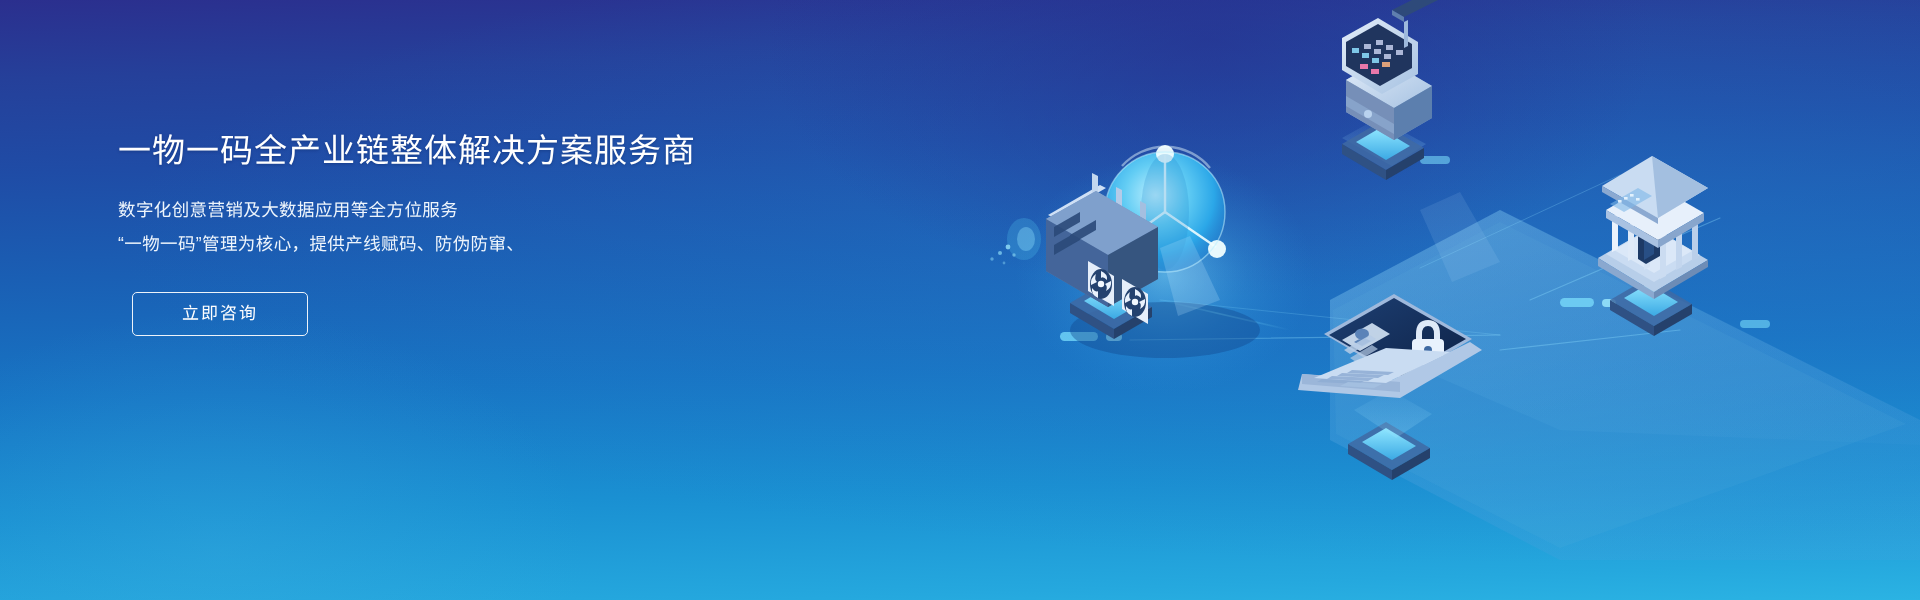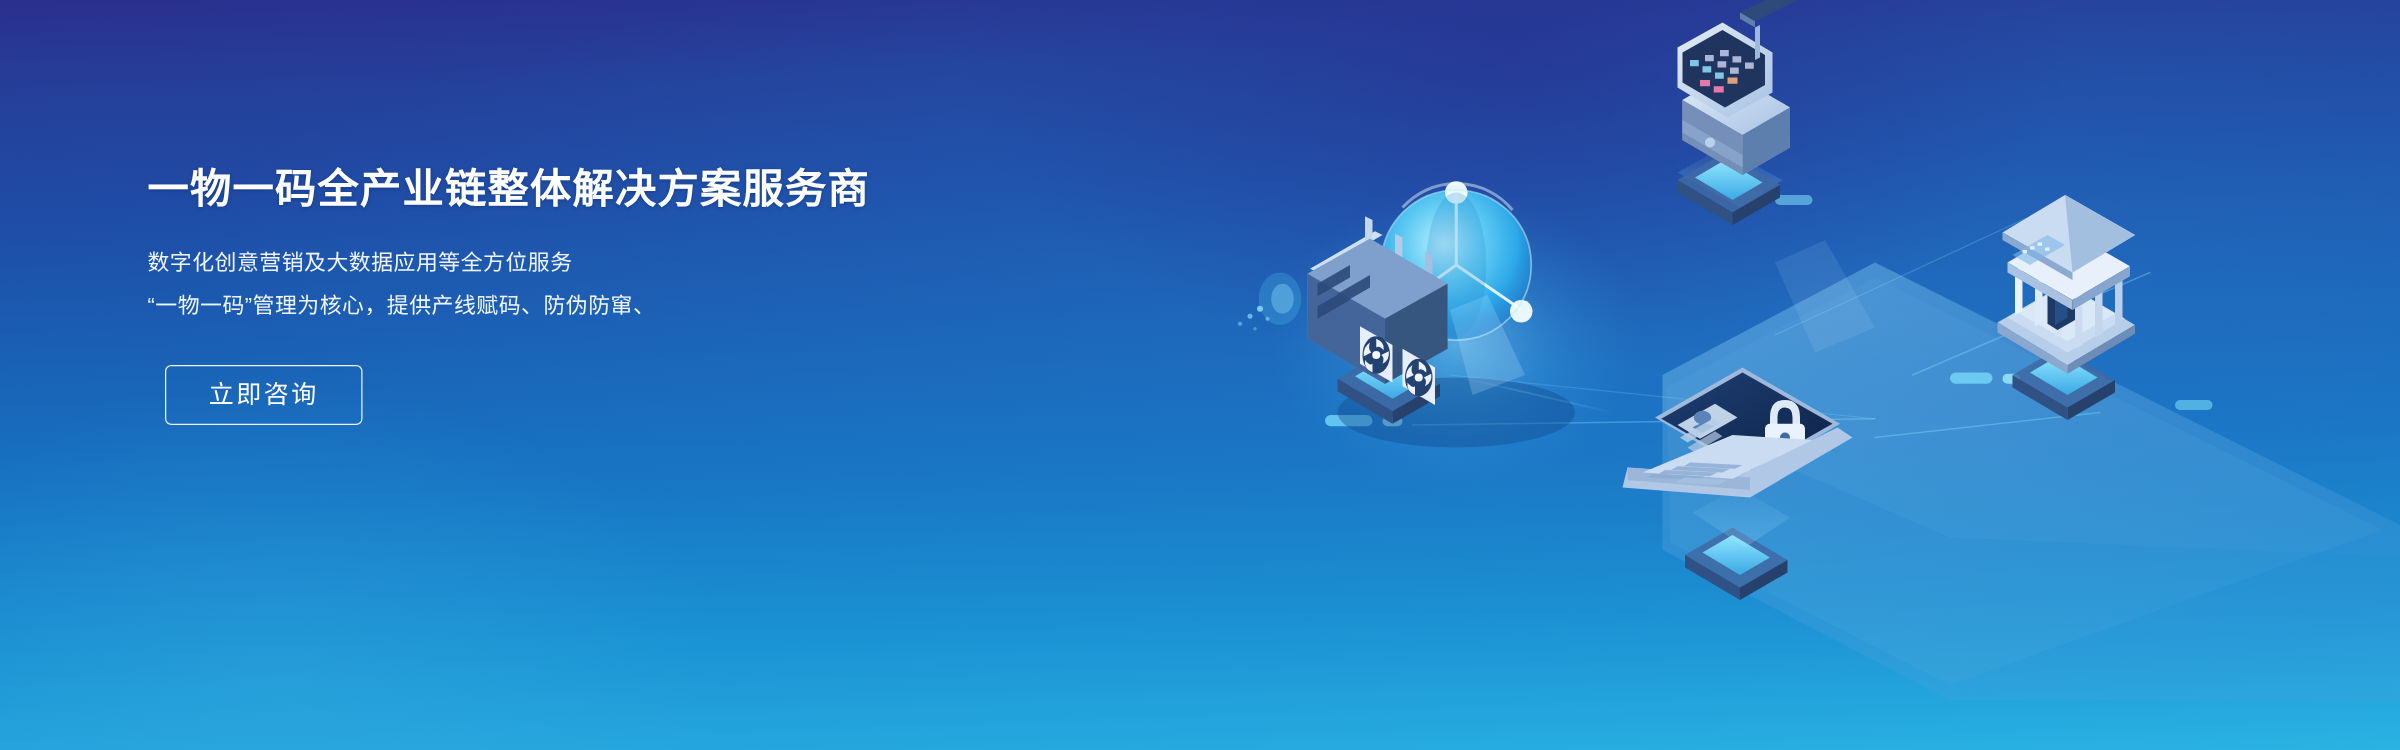--- a/index.html
+++ b/index.html
@@ -49,7 +49,7 @@
   }
   .headline{
     font-size:33px;
-    font-weight:bold;
+    font-weight:normal;
     color:#ffffff;
     letter-spacing:1px;
     line-height:1.25;

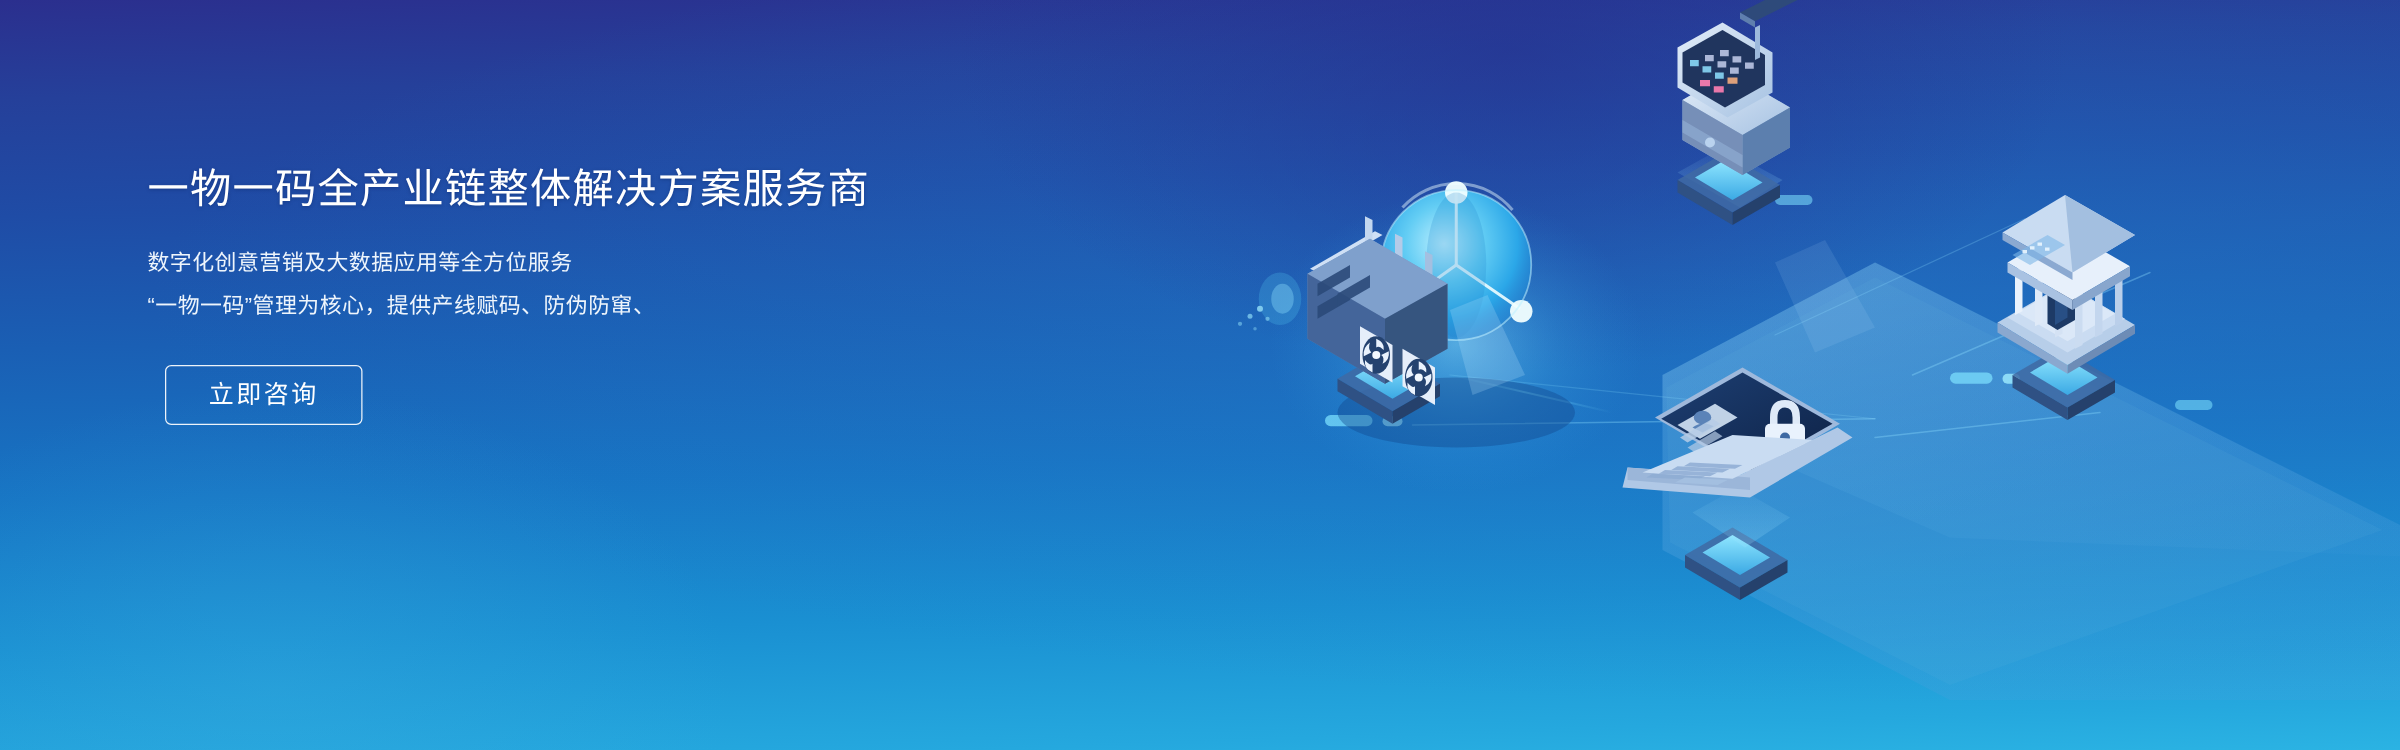--- a/index.html
+++ b/index.html
@@ -70,11 +70,11 @@
     display:inline-block;
     margin-top:30px;
     margin-left:14px;
-    padding:11px 34px;
+    padding:11px 49px;
     border:1px solid rgba(255,255,255,.92);
     border-radius:5px;
     color:#ffffff;
-    font-size:20px;
+    font-size:17px;
     letter-spacing:2px;
     background:transparent;
     cursor:pointer;

